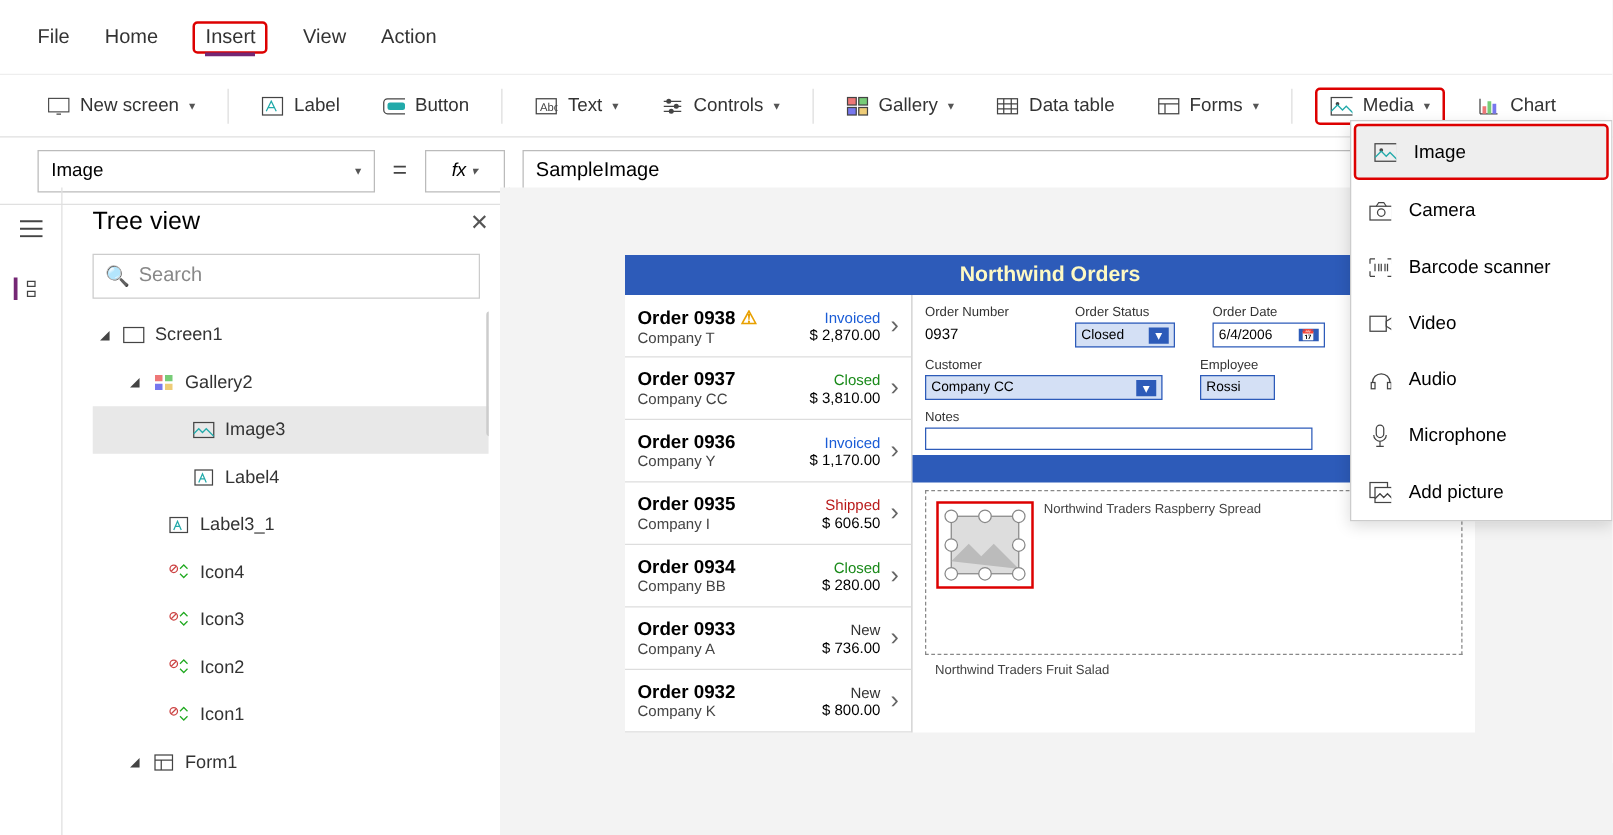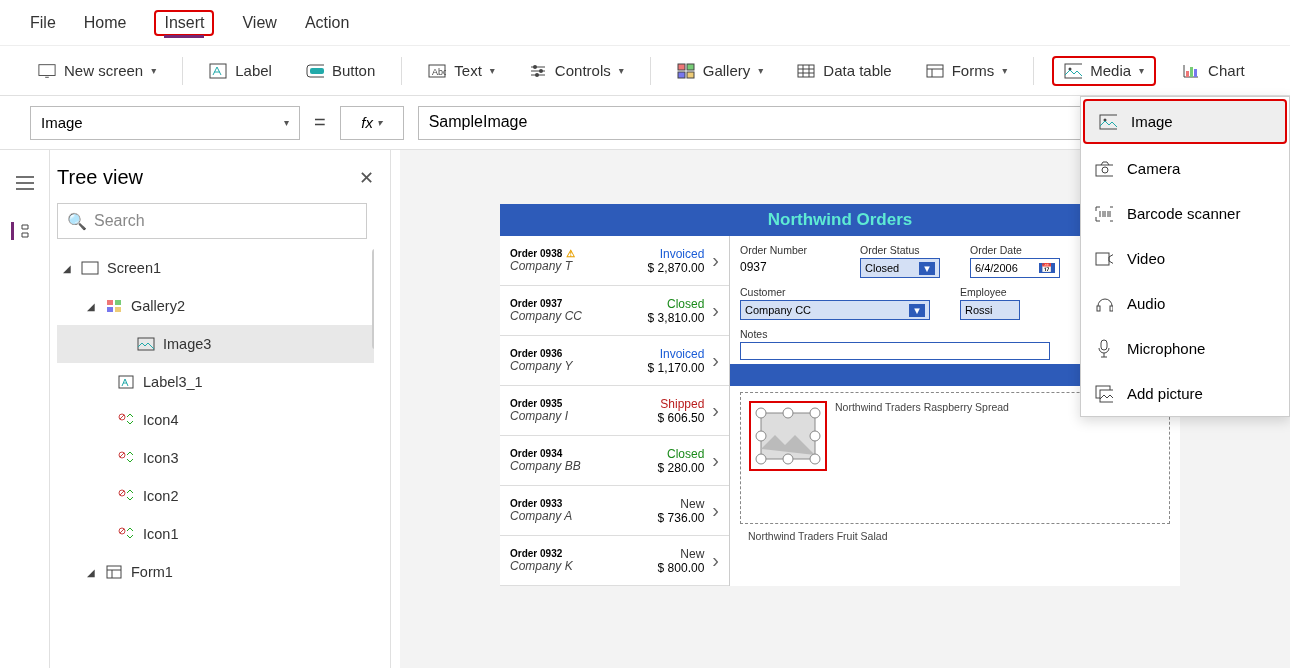--- a/index.html
+++ b/index.html
@@ -6,7 +6,7 @@
 body { width: 1290px; height: 668px; background: #fff; overflow: hidden; position: relative; }
 
 
-.top-menu { height: 46px; display: flex; align-items: center; padding: 16px 30px; gap: 28px; border-bottom: 1px solid #eee; }
+.top-menu { height: 60px; display: flex; align-items: center; padding: 16px 30px; gap: 28px; border-bottom: 1px solid #eee; }
 .top-menu-item { font-size: 16px; color: #333; cursor: pointer; padding: 4px 0; }
 .top-menu-item.active { border-bottom: 3px solid #742774; font-weight: 400; }
 .highlight-red { border: 2px solid #d00; border-radius: 4px; padding: 2px 8px; }

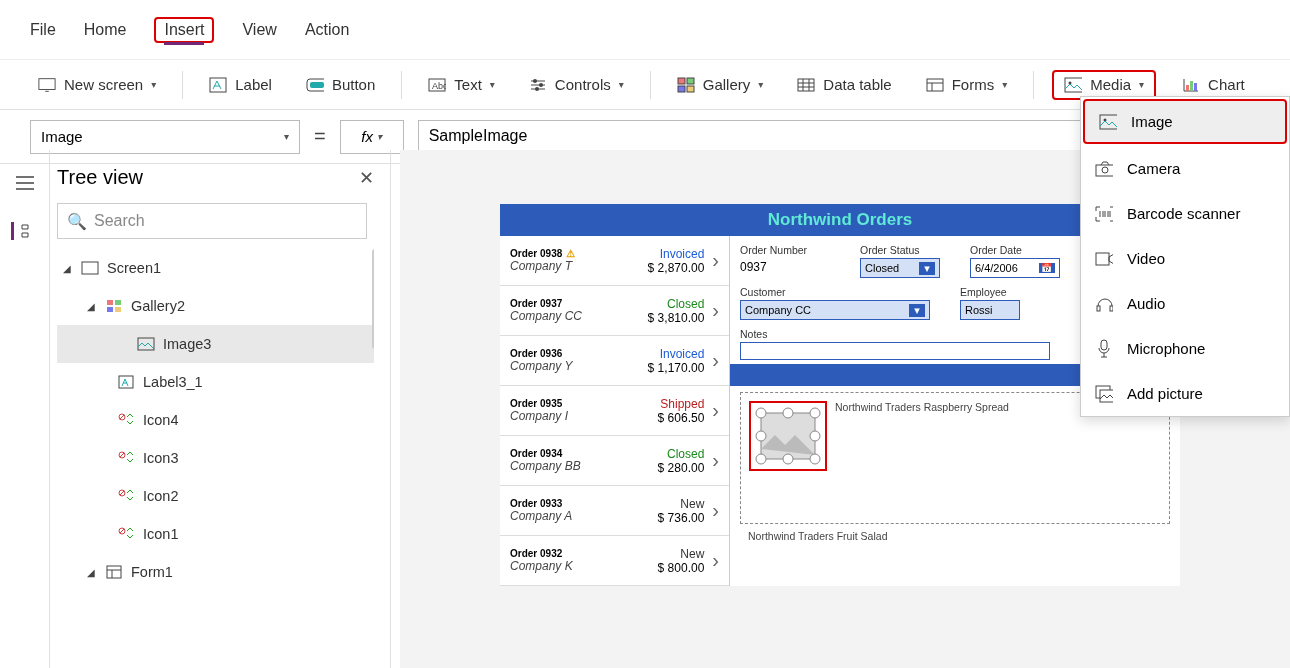--- a/index.html
+++ b/index.html
@@ -28,7 +28,7 @@
 .left-rail { position: absolute; left: 0; top: 150px; width: 50px; height: 518px; border-right: 1px solid #e0e0e0; display: flex; flex-direction: column; align-items: center; padding-top: 24px; gap: 30px; }
 
 
-.tree-panel { position: absolute; left: 41px; top: 150px; width: 350px; height: 518px; border-right: 1px solid #e0e0e0; padding: 16px; }
+.tree-panel { position: absolute; left: 58px; top: 150px; width: 350px; height: 518px; border-right: 1px solid #e0e0e0; padding: 16px; }
 .tree-header { display: flex; justify-content: space-between; align-items: center; margin-bottom: 14px; }
 .tree-title { font-size: 20px; }
 .close-x { font-size: 18px; color: #555; cursor: pointer; }

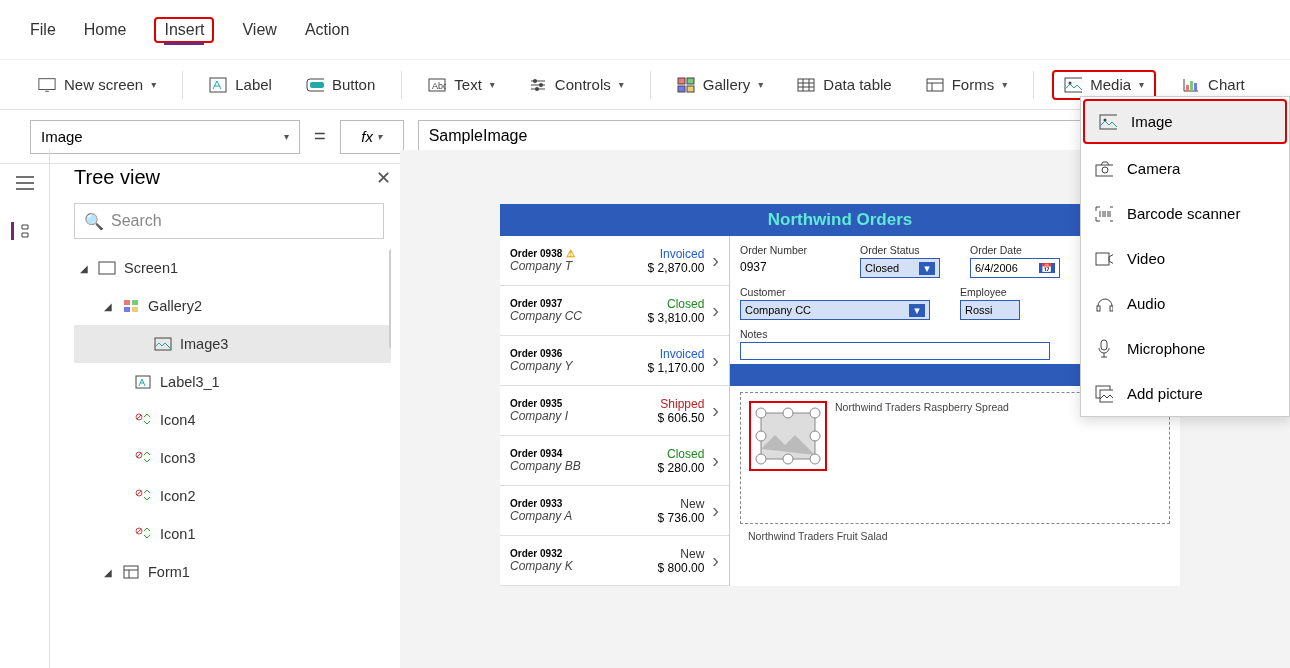--- a/index.html
+++ b/index.html
@@ -47,7 +47,7 @@
 
 .canvas-area { position: absolute; left: 400px; top: 150px; width: 890px; height: 518px; background: #f3f3f3; }
 .app-preview { position: absolute; left: 100px; top: 54px; width: 680px; background: #fff; }
-.app-header { height: 32px; background: #2d5bb9; color: #5eead4; display: flex; align-items: center; justify-content: center; font-size: 17px; font-weight: 600; position: relative; }
+.app-header { height: 32px; background: #2d5bb9; color: #fef9c3; display: flex; align-items: center; justify-content: center; font-size: 17px; font-weight: 600; position: relative; }
 .trash-icon { position: absolute; right: 8px; top: 6px; font-size: 16px; }
 .app-body { display: flex; }
 .order-list { width: 230px; border-right: 1px solid #ccc; }

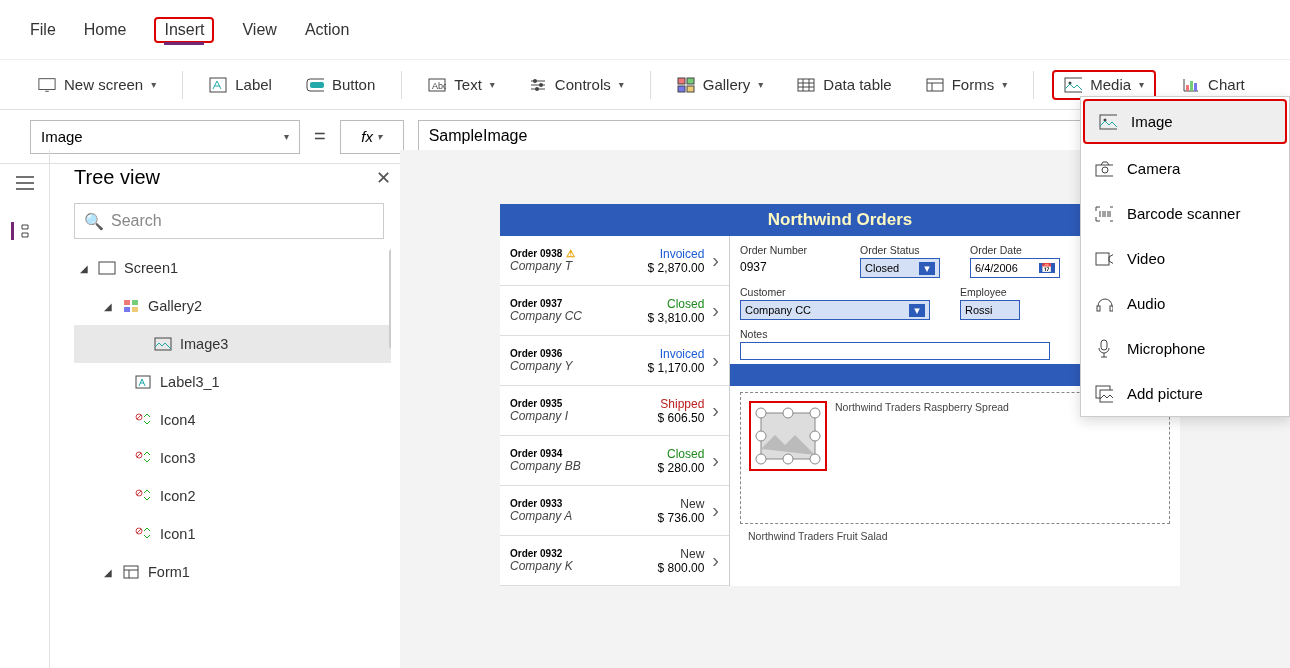--- a/index.html
+++ b/index.html
@@ -53,7 +53,7 @@
 .order-list { width: 230px; border-right: 1px solid #ccc; }
 .order-row { height: 50px; border-bottom: 1px solid #ddd; display: flex; align-items: center; padding: 0 10px; gap: 2px; }
 .order-left { flex: 1; }
-.order-title { font-size: 10px; font-weight: 600; display: flex; align-items: flex-end; gap: 4px; }
+.order-title { font-size: 15px; font-weight: 600; display: flex; align-items: flex-end; gap: 4px; }
 .order-company { font-size: 12px; color: #444; font-style: italic; }
 .order-right { text-align: right; }
 .order-status { font-size: 12px; }

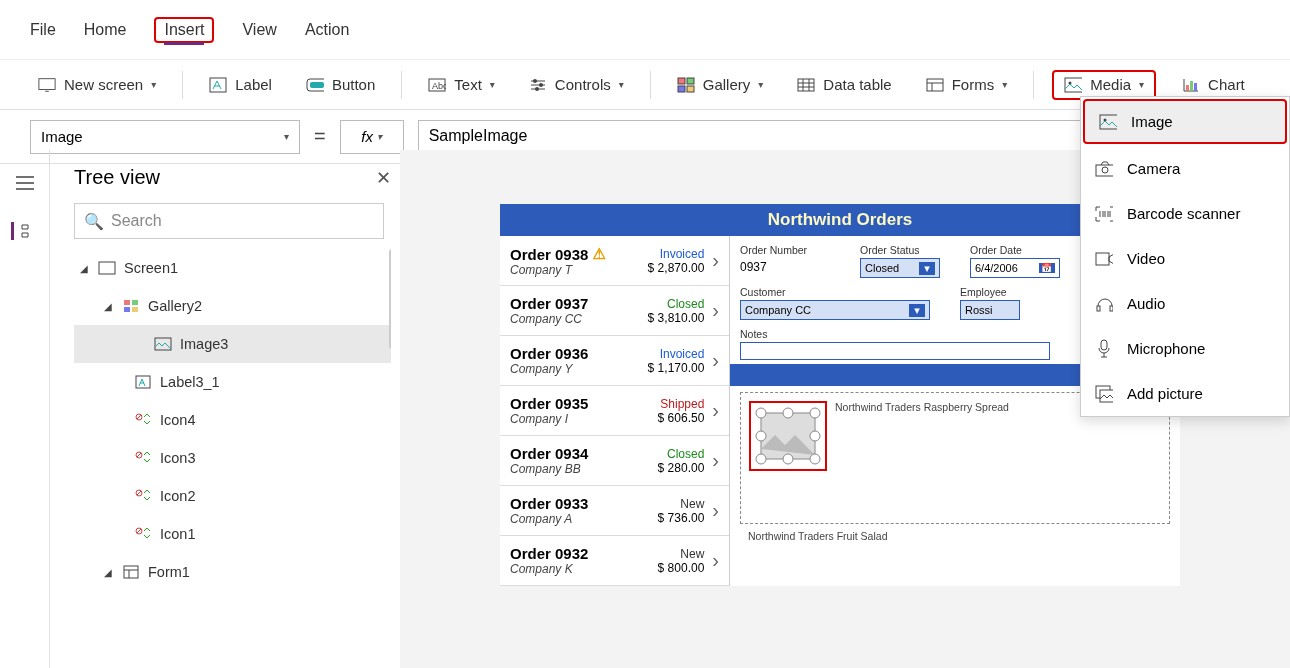--- a/index.html
+++ b/index.html
@@ -54,7 +54,7 @@
 .order-row { height: 50px; border-bottom: 1px solid #ddd; display: flex; align-items: center; padding: 0 10px; gap: 2px; }
 .order-left { flex: 1; }
 .order-title { font-size: 15px; font-weight: 600; display: flex; align-items: flex-end; gap: 4px; }
-.order-company { font-size: 12px; color: #444; font-style: italic; }
+.order-company { font-size: 12px; color: #444; }
 .order-right { text-align: right; }
 .order-status { font-size: 12px; }
 .status-Invoiced { color: #1a5cd6; }

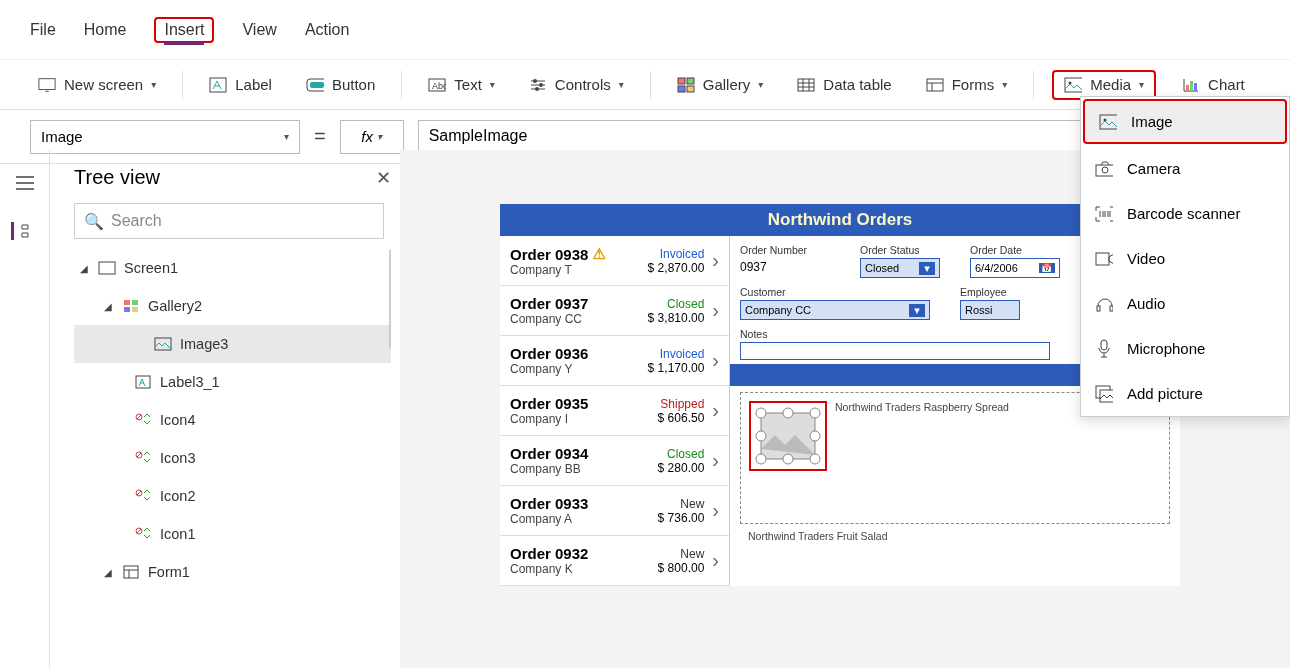--- a/index.html
+++ b/index.html
@@ -276,6 +276,15 @@
         </span>
         <span>Image3</span>
       </div>
+    <div class="tree-node tree-indent-4">
+        <span class="ico">
+          <svg width="16" height="14">
+            <rect x="1" y="1" width="14" height="12" fill="none" stroke="#444"></rect>
+            <path d="M4 11l3-7 3 7M5 8h4" stroke="#2aa" fill="none"></path>
+          </svg>
+        </span>
+        <span>Label4</span>
+      </div>
     <div class="tree-node tree-indent-3">
         <span class="ico">
           <svg width="16" height="14">

